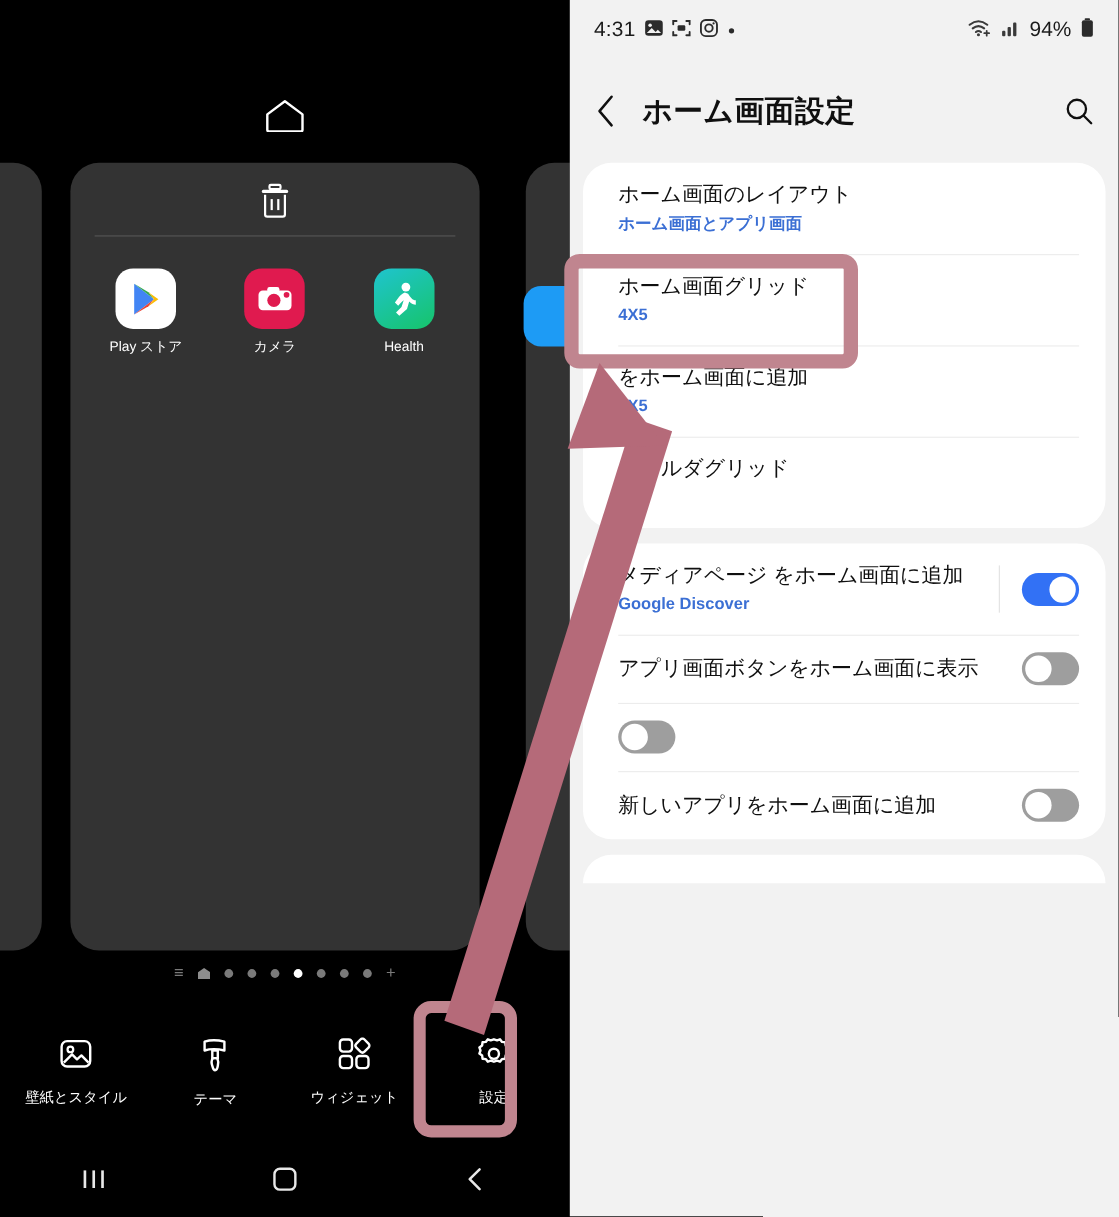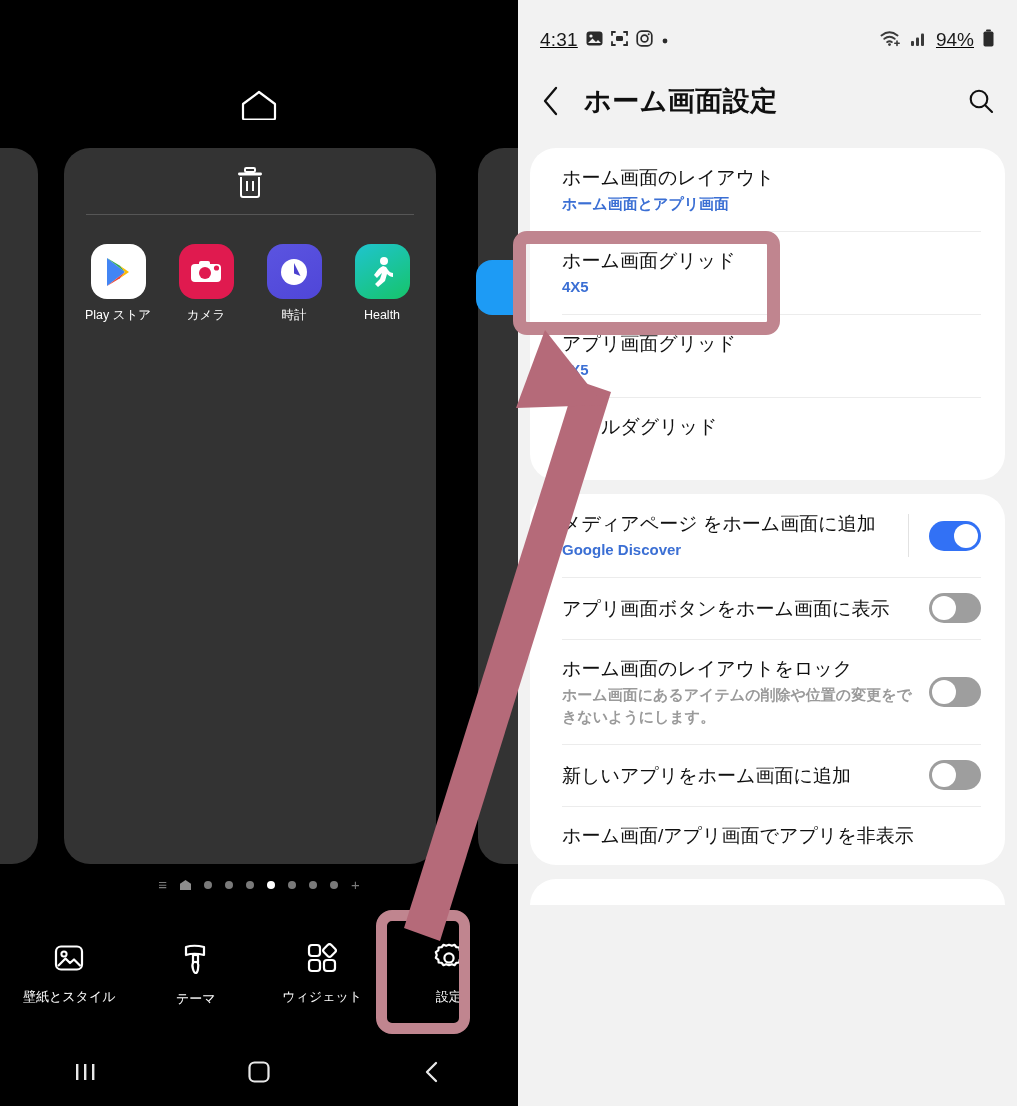--- a/index.html
+++ b/index.html
@@ -103,10 +103,9 @@
     background: #f2f2f2; overflow: hidden;
   }
   .status-bar {
-    position: absolute; top: 12px; left: 0; right: 0; height: 56px;
+    position: absolute; top: 0; left: 0; right: 0; height: 56px;
     display: flex; align-items: center; justify-content: space-between;
     padding: 0 22px;
-    text-decoration: underline;
   }
   .status-left, .status-right { display: flex; align-items: center; gap: 8px; }
   .status-time { font-size: 19px; color: #1a1a1a; letter-spacing: .2px; }

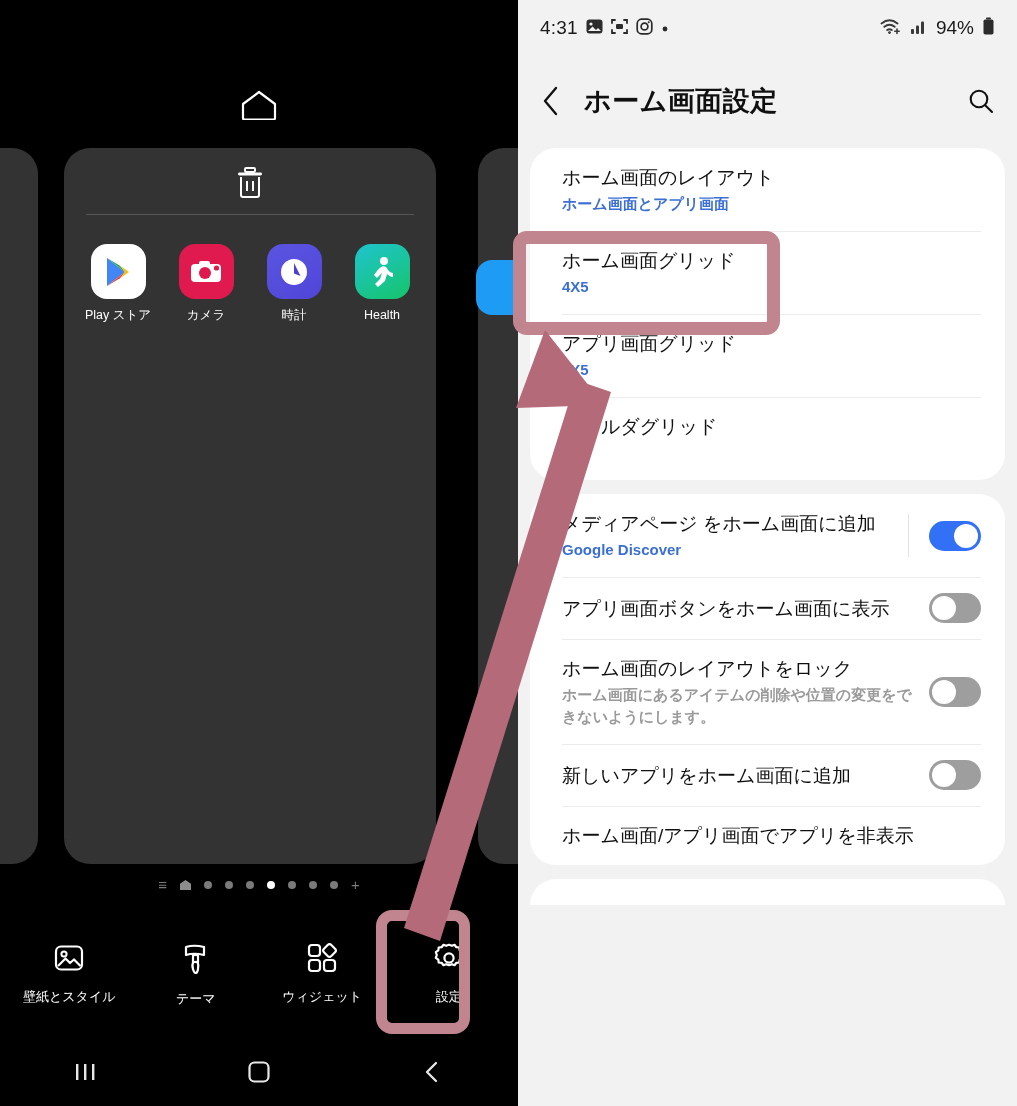--- a/index.html
+++ b/index.html
@@ -221,15 +221,6 @@
           <div class="app-label">カメラ</div>
         </div>
 
-        <div class="app-cell">
-          <div class="app-icon" style="background:linear-gradient(150deg,#5b54e0,#4f46d8);">
-            <svg width="36" height="36" viewBox="0 0 36 36">
-              <circle cx="18" cy="18" r="13" fill="#ffffff"></circle>
-              <path d="M18 19.5 L18 9 L24.5 22 Z" fill="#4b41cf"></path>
-            </svg>
-          </div>
-          <div class="app-label">時計</div>
-        </div>
 
         <div class="app-cell">
           <div class="app-icon" style="background:linear-gradient(150deg,#1fc4cf,#16c46a);">

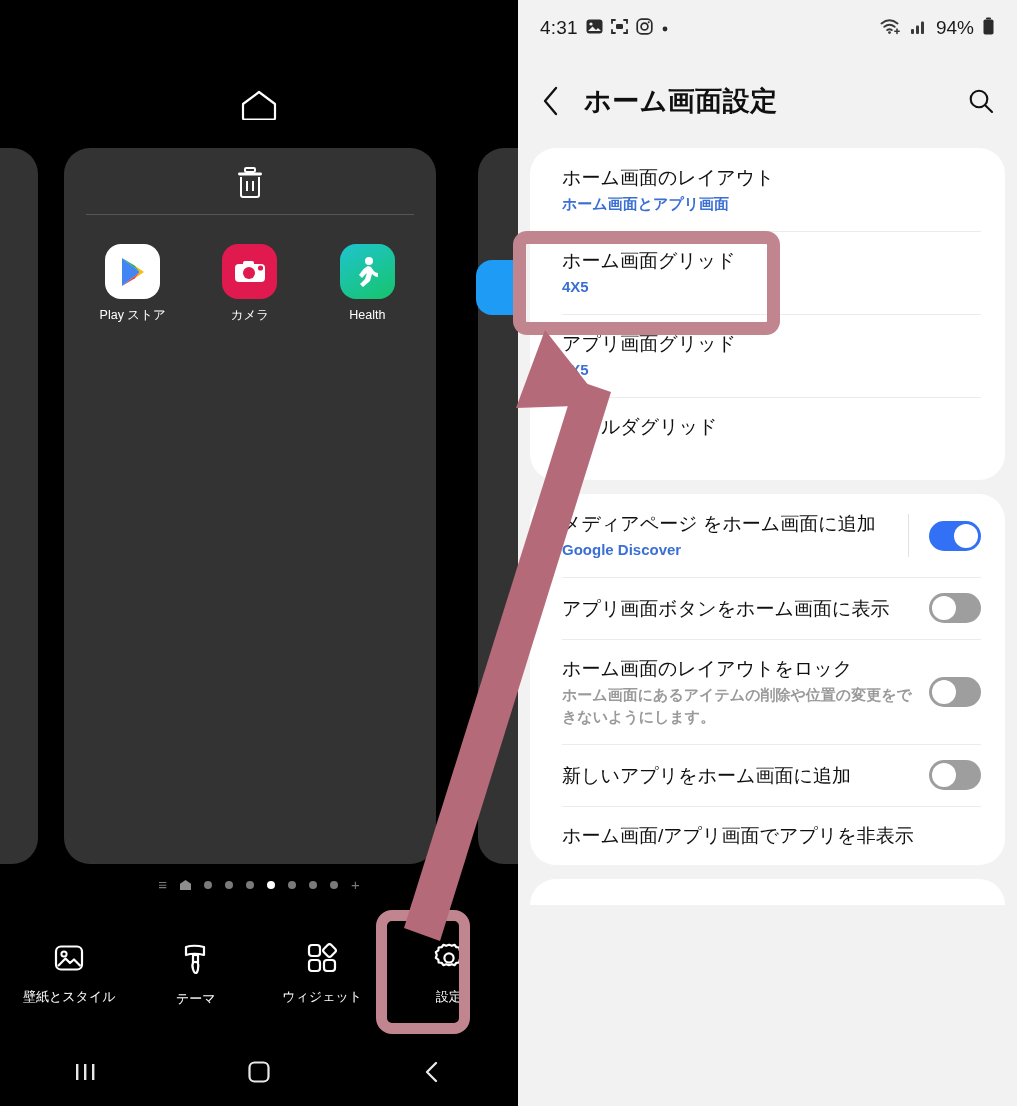--- a/index.html
+++ b/index.html
@@ -415,7 +415,7 @@
 
         <div class="row">
           <div class="row-text">
-            <div class="row-title">アプリ画面グリッド</div>
+            <div class="row-title">をホーム画面に追加</div>
             <div class="row-sub link">4X5</div>
           </div>
         </div>

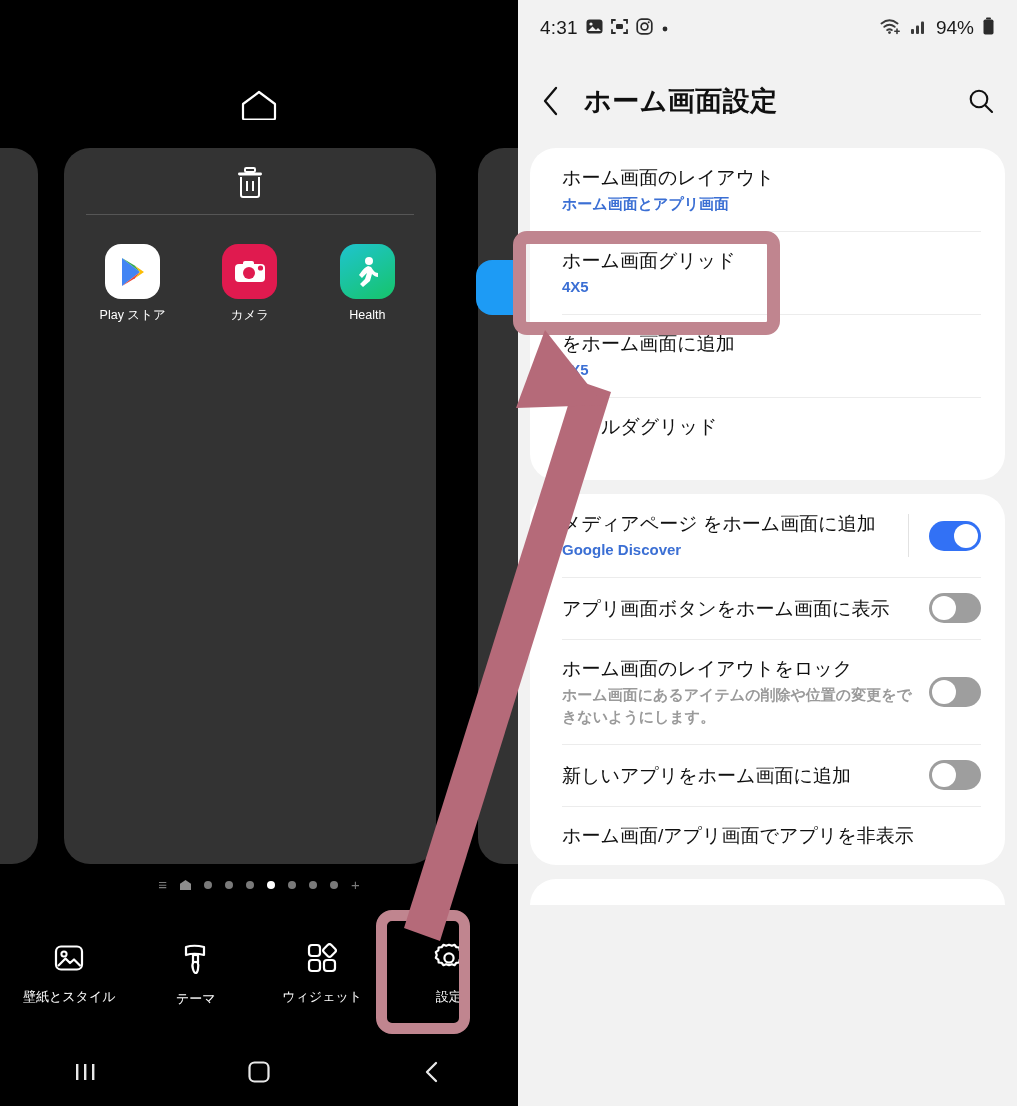--- a/index.html
+++ b/index.html
@@ -452,10 +452,6 @@
         </div>
 
         <div class="row">
-          <div class="row-text">
-            <div class="row-title">ホーム画面のレイアウトをロック</div>
-            <div class="row-sub muted">ホーム画面にあるアイテムの削除や位置の変更をできないようにします。</div>
-          </div>
           <div class="toggle off">
               <span class="knob"></span>
             </div>

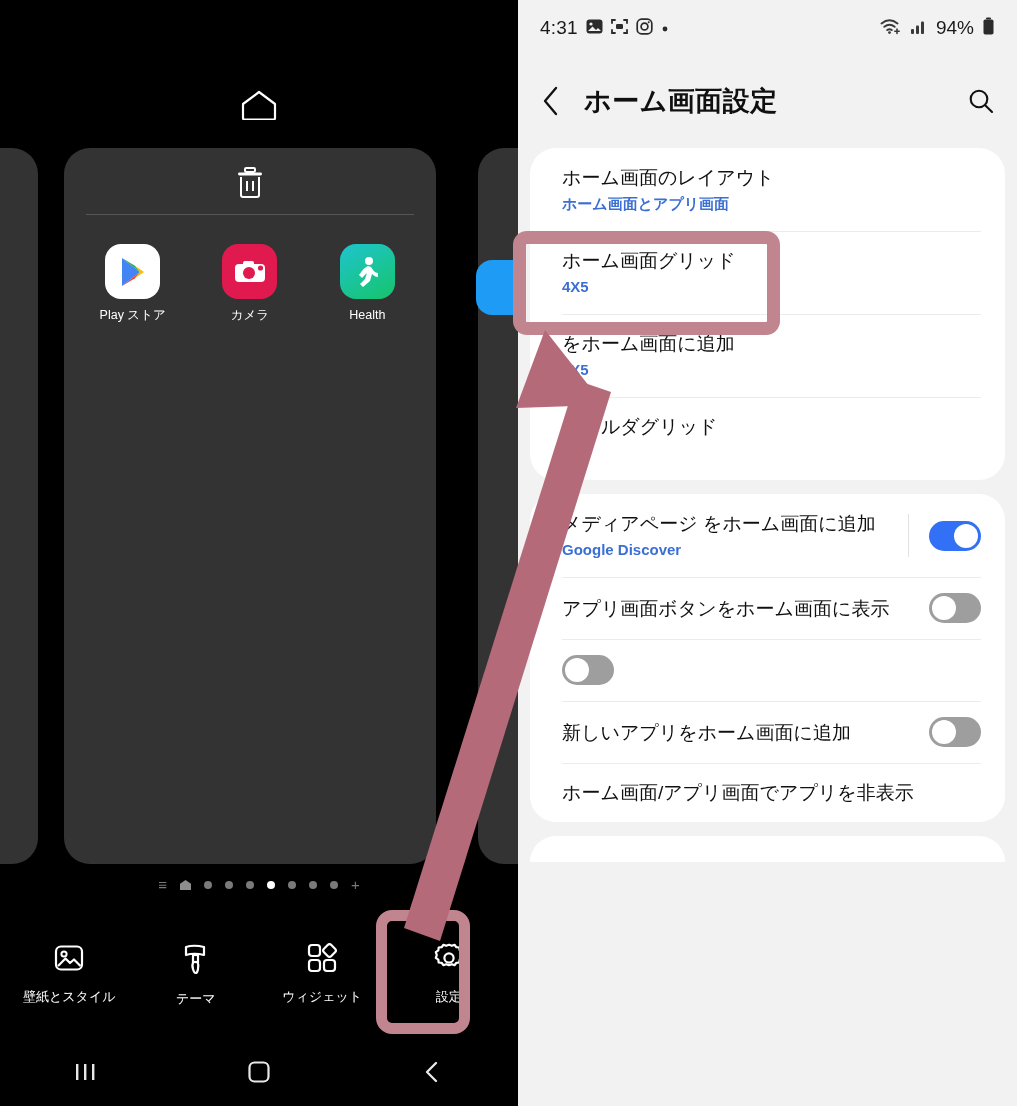--- a/index.html
+++ b/index.html
@@ -466,11 +466,6 @@
             </div>
         </div>
 
-        <div class="row">
-          <div class="row-text">
-            <div class="row-title">ホーム画面/アプリ画面でアプリを非表示</div>
-          </div>
-        </div>
 
       </div>
 

